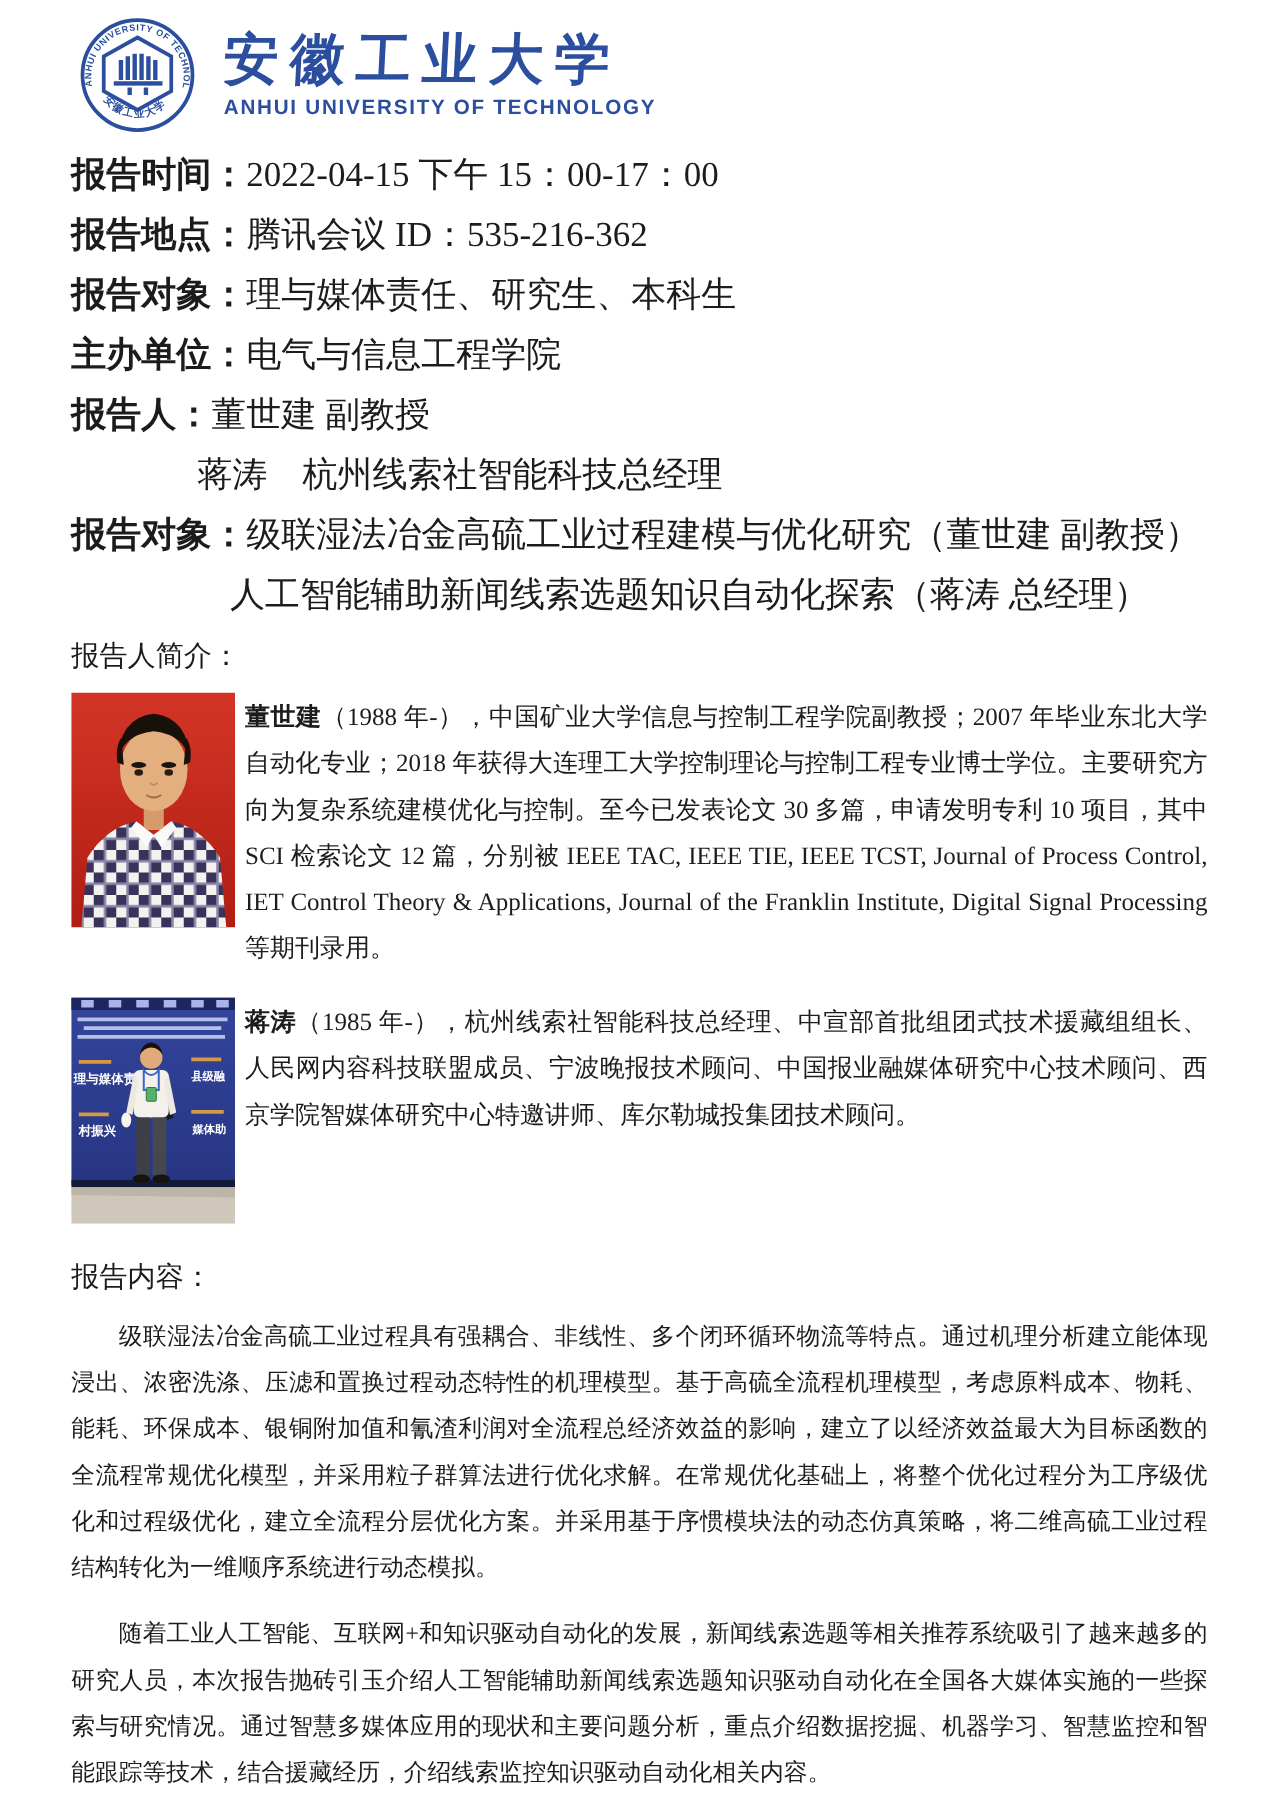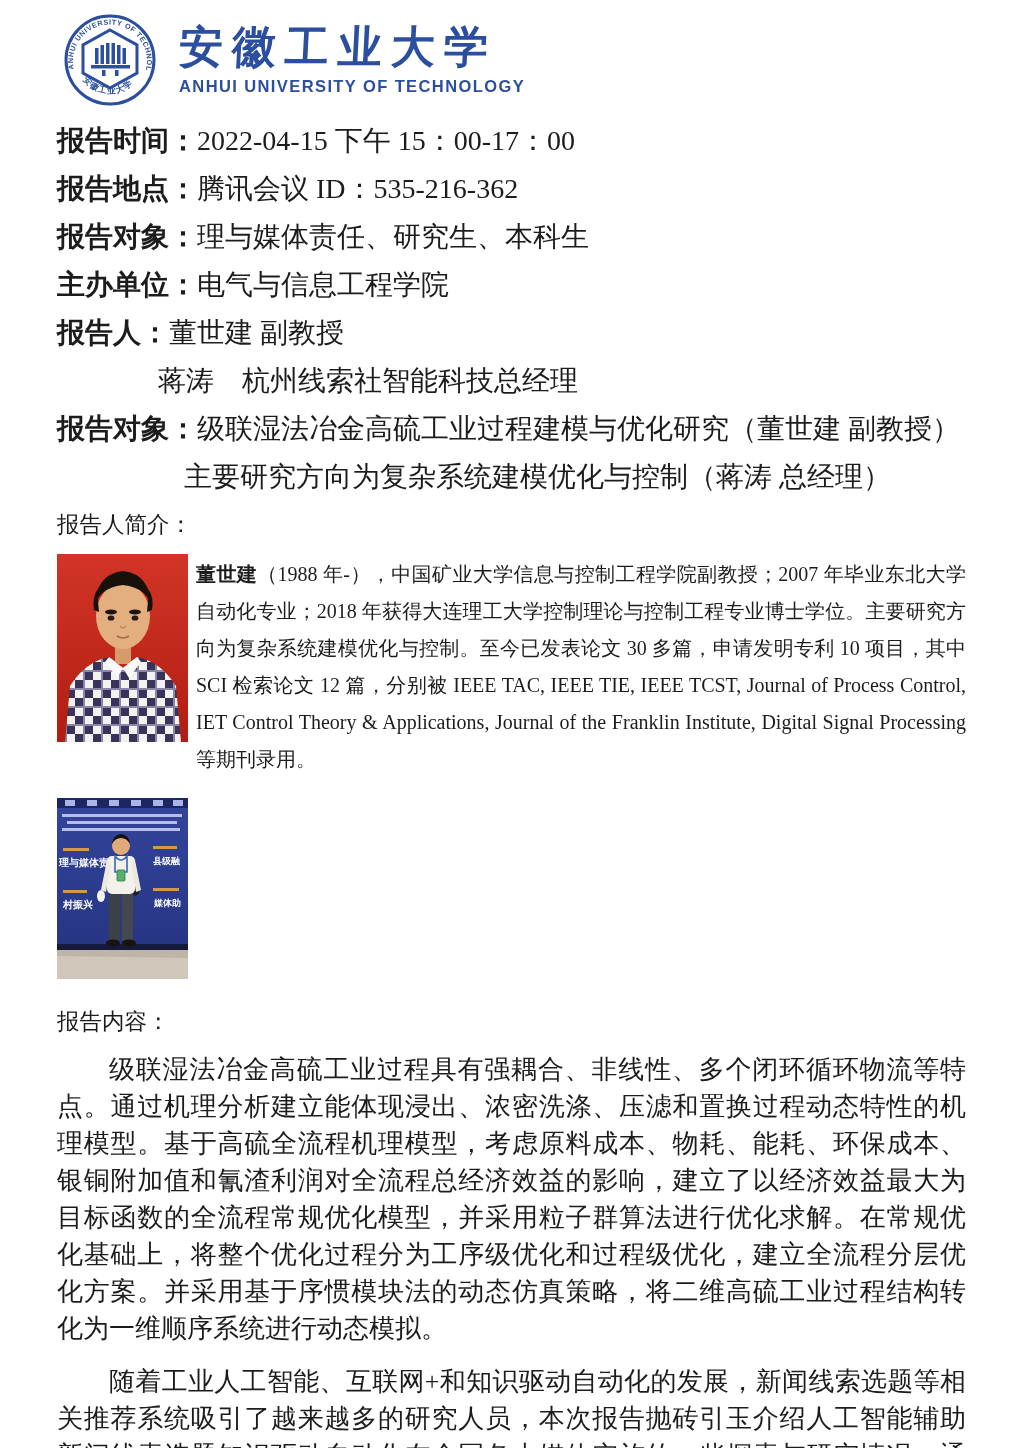--- a/index.html
+++ b/index.html
@@ -109,7 +109,7 @@
       <span class="lab">报告对象：</span><span>级联湿法冶金高硫工业过程建模与优化研究（董世建 副教授）</span>
     </p>
     <p class="row extra-2">
-      <span>主要研究方向为复杂系统建模优化与控制（蒋涛 总经理）</span>
+      <span>人工智能辅助新闻线索选题知识自动化探索（蒋涛 总经理）</span>
     </p>
   </section>
 

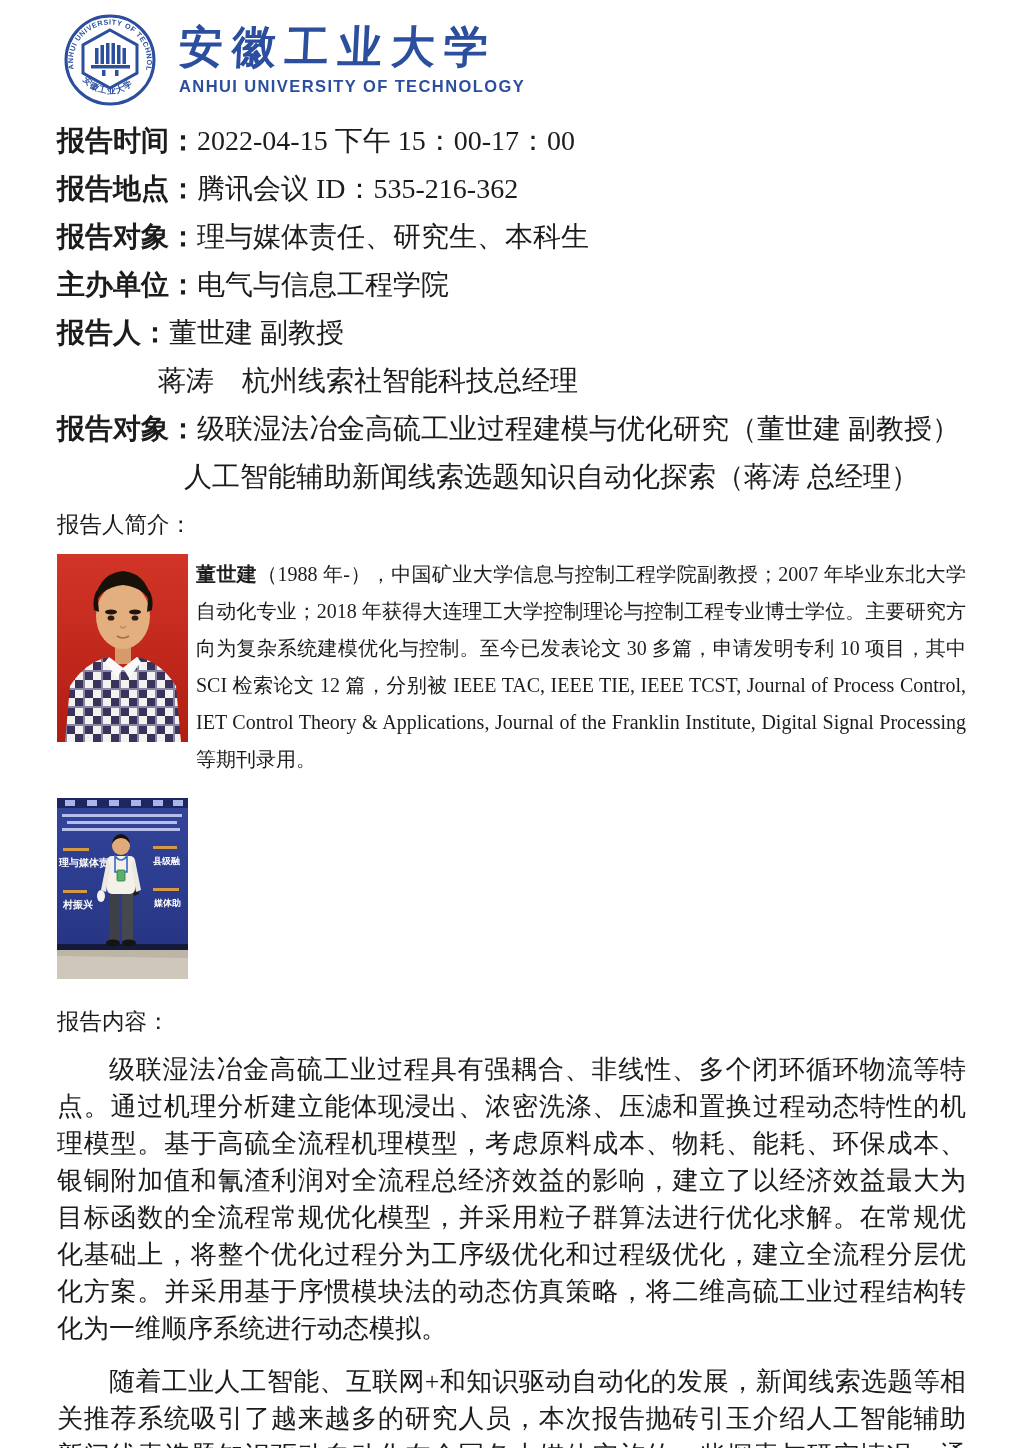--- a/index.html
+++ b/index.html
@@ -202,6 +202,9 @@
       <ellipse cx="72" cy="145" rx="7" ry="3.4" fill="#17130f"></ellipse>
       <ellipse cx="44" cy="98" rx="4" ry="6" fill="#f5f4f0"></ellipse>
     </svg>
+    <p class="bio-text">
+      <span class="bio-name">蒋涛</span><span>（1985 年-），杭州线索社智能科技总经理、中宣部首批组团式技术援藏组组长、人民网内容科技联盟成员、宁波晚报技术顾问、中国报业融媒体研究中心技术顾问、西京学院智媒体研究中心特邀讲师、库尔勒城投集团技术顾问。</span>
+    </p>
   </div>
 
   <h3 class="section-heading content-heading">报告内容：</h3>

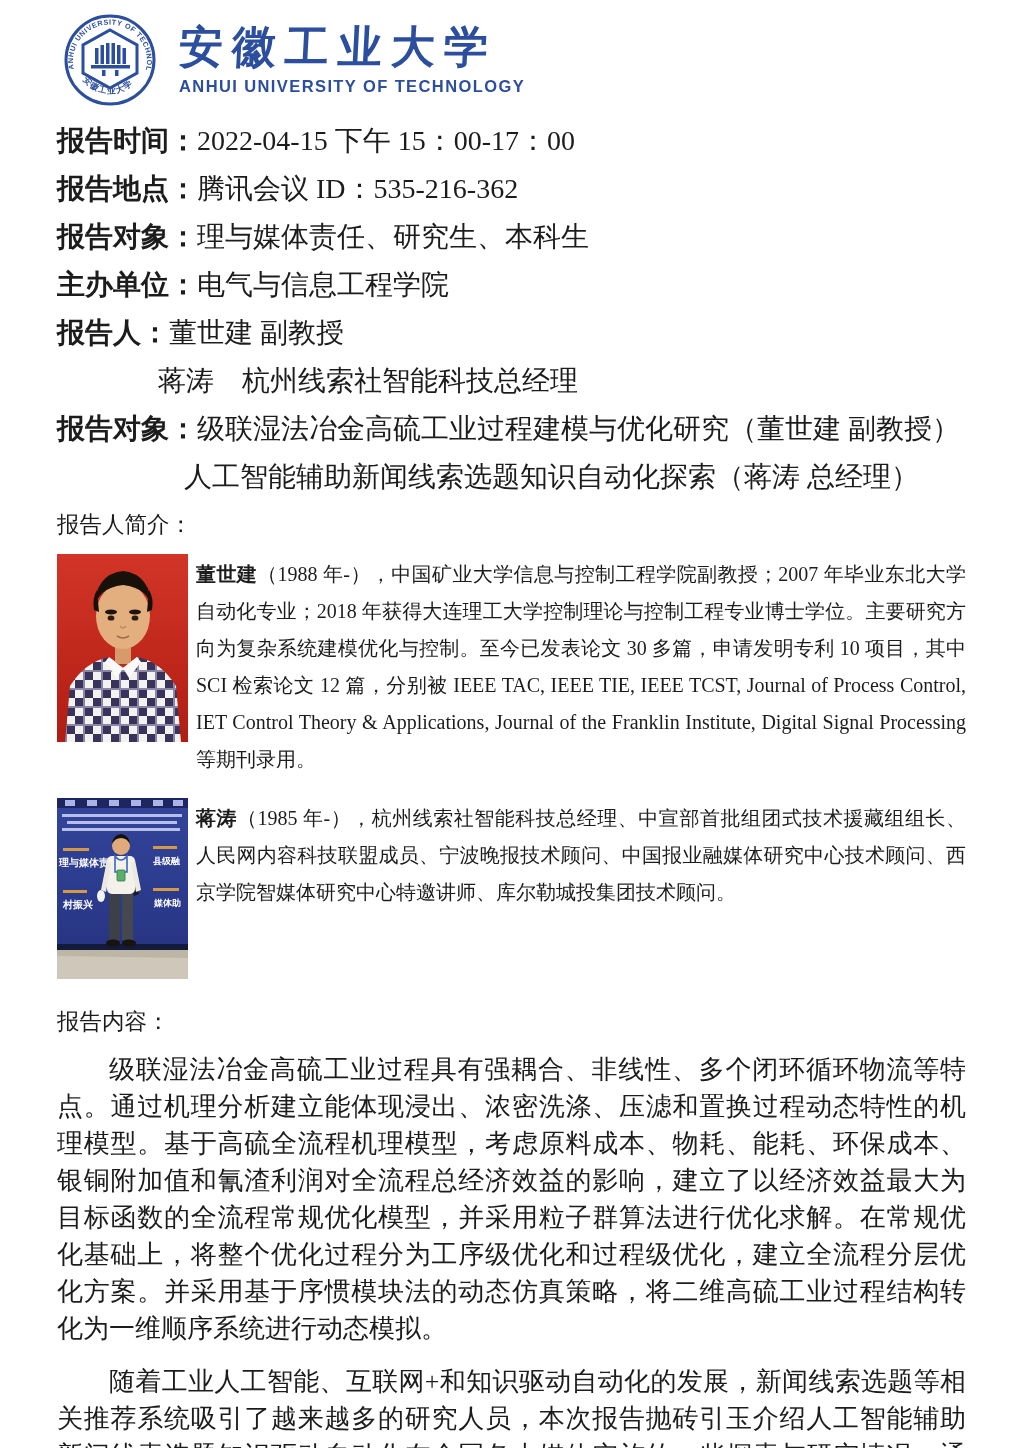--- a/index.html
+++ b/index.html
@@ -47,7 +47,7 @@
   .bio-name{font-weight:bold;}
   
   .para{
-    font-size:26px;line-height:37px;text-align:justify;
+    font-size:19px;line-height:37px;text-align:justify;
     text-indent:2em;margin:0 0 16px 0;
   }
 </style>

